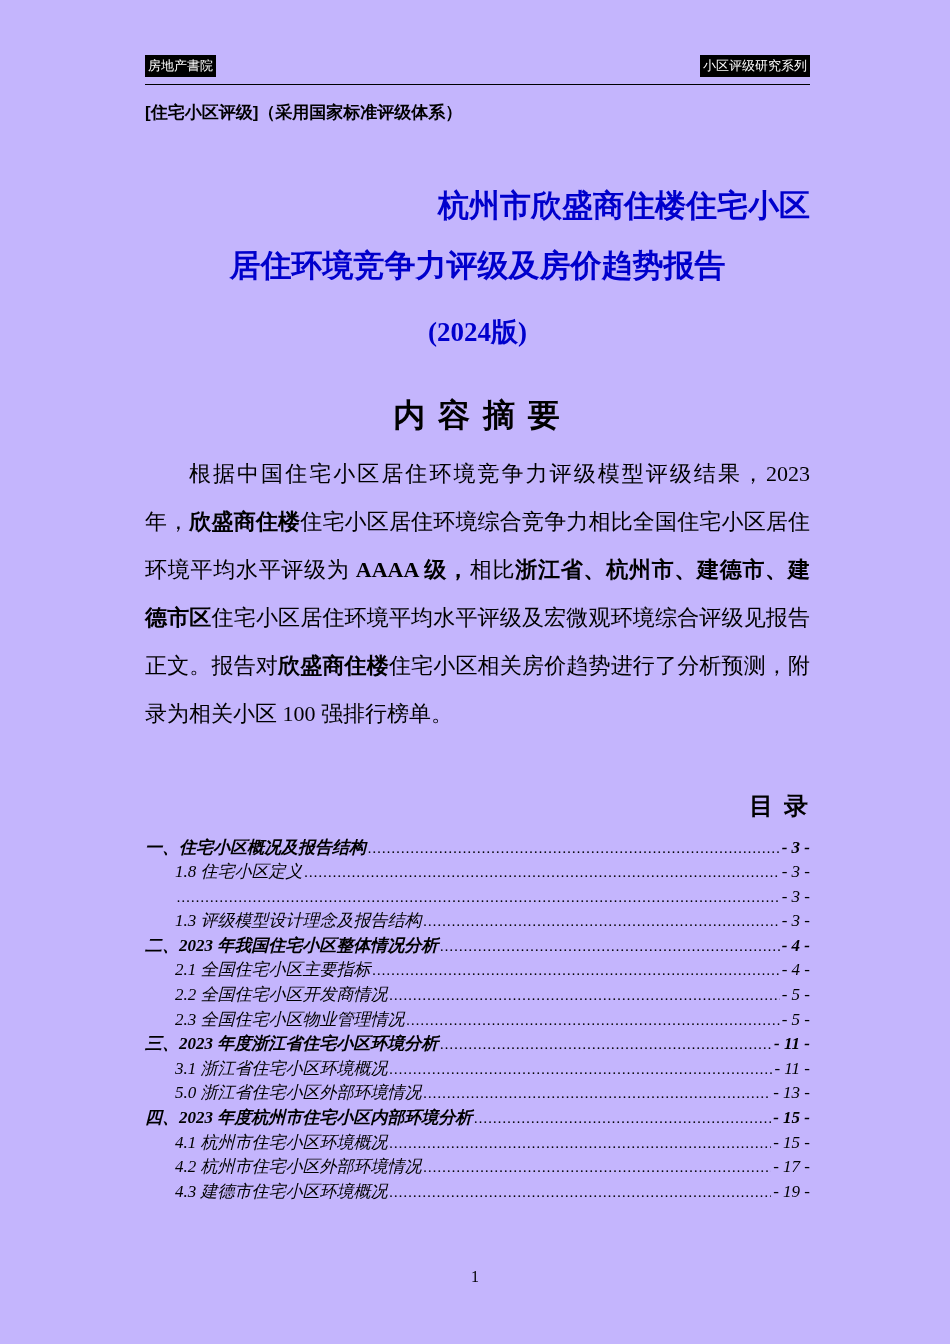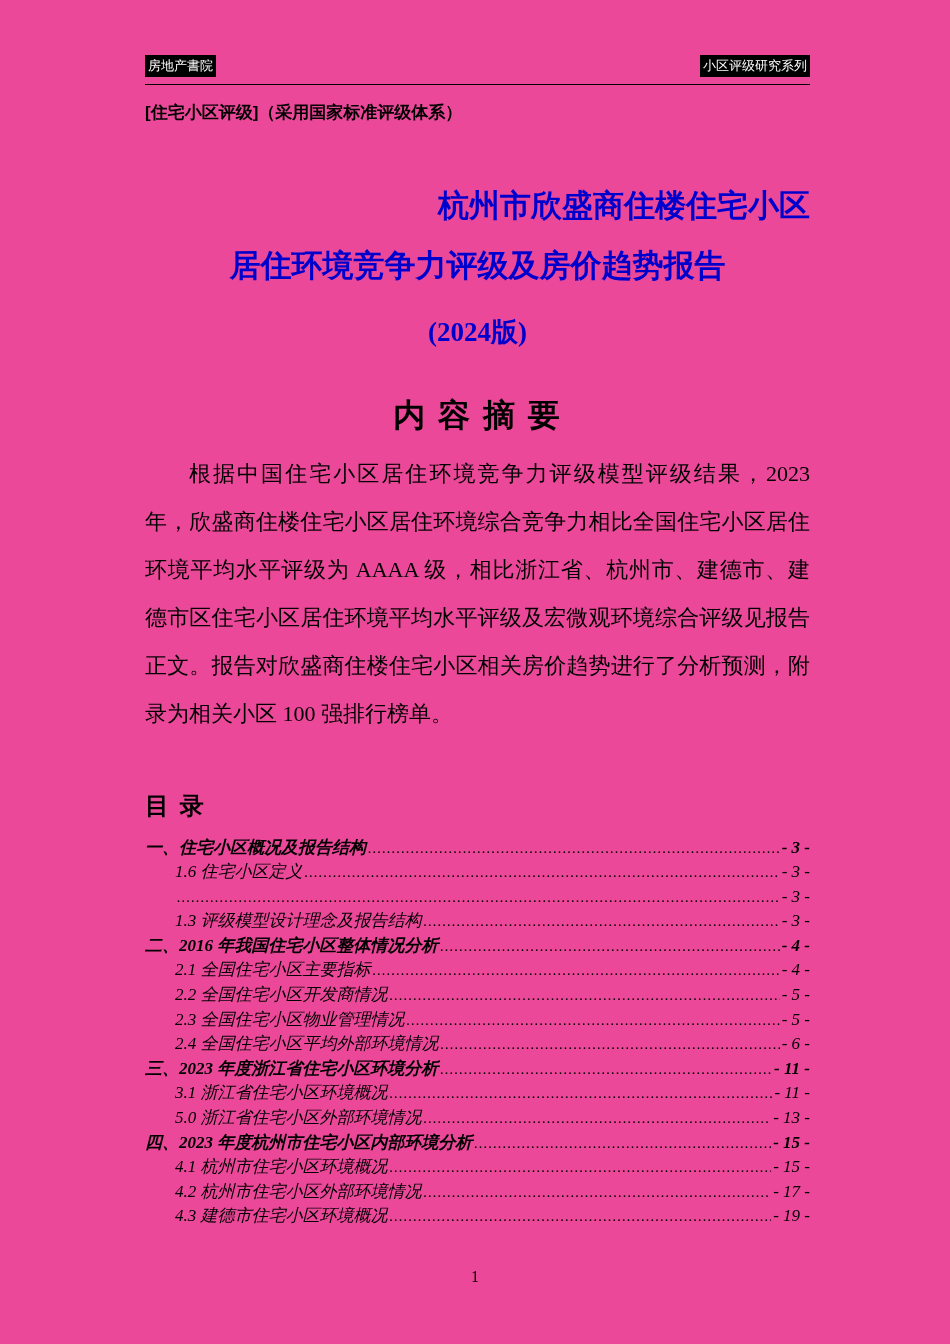--- a/index.html
+++ b/index.html
@@ -13,7 +13,7 @@
     position: relative;
     width: 950px; height: 1344px;
     padding: 55px 140px 0 145px;
-    background: #ec4899;
+    background: #c4b5fd;
     overflow: hidden;
   }
   

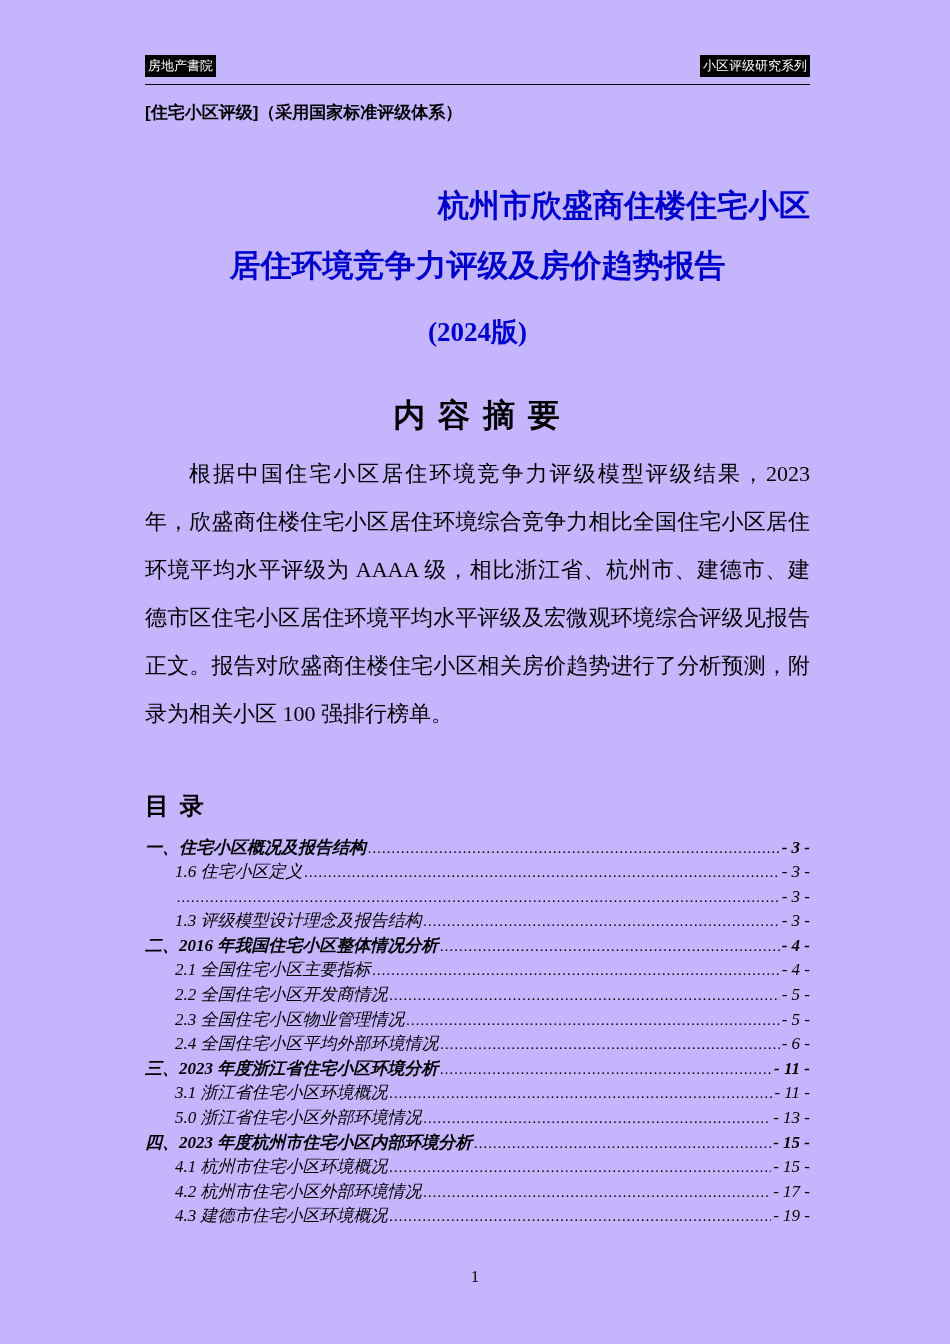--- a/index.html
+++ b/index.html
@@ -68,7 +68,7 @@
     text-align: justify;
     text-indent: 2em;
   }
-  .summary-paragraph .b { font-weight: normal; }
+  .summary-paragraph .b { font-weight: bold; }
   
   .toc-heading {
     margin-top: 52px;

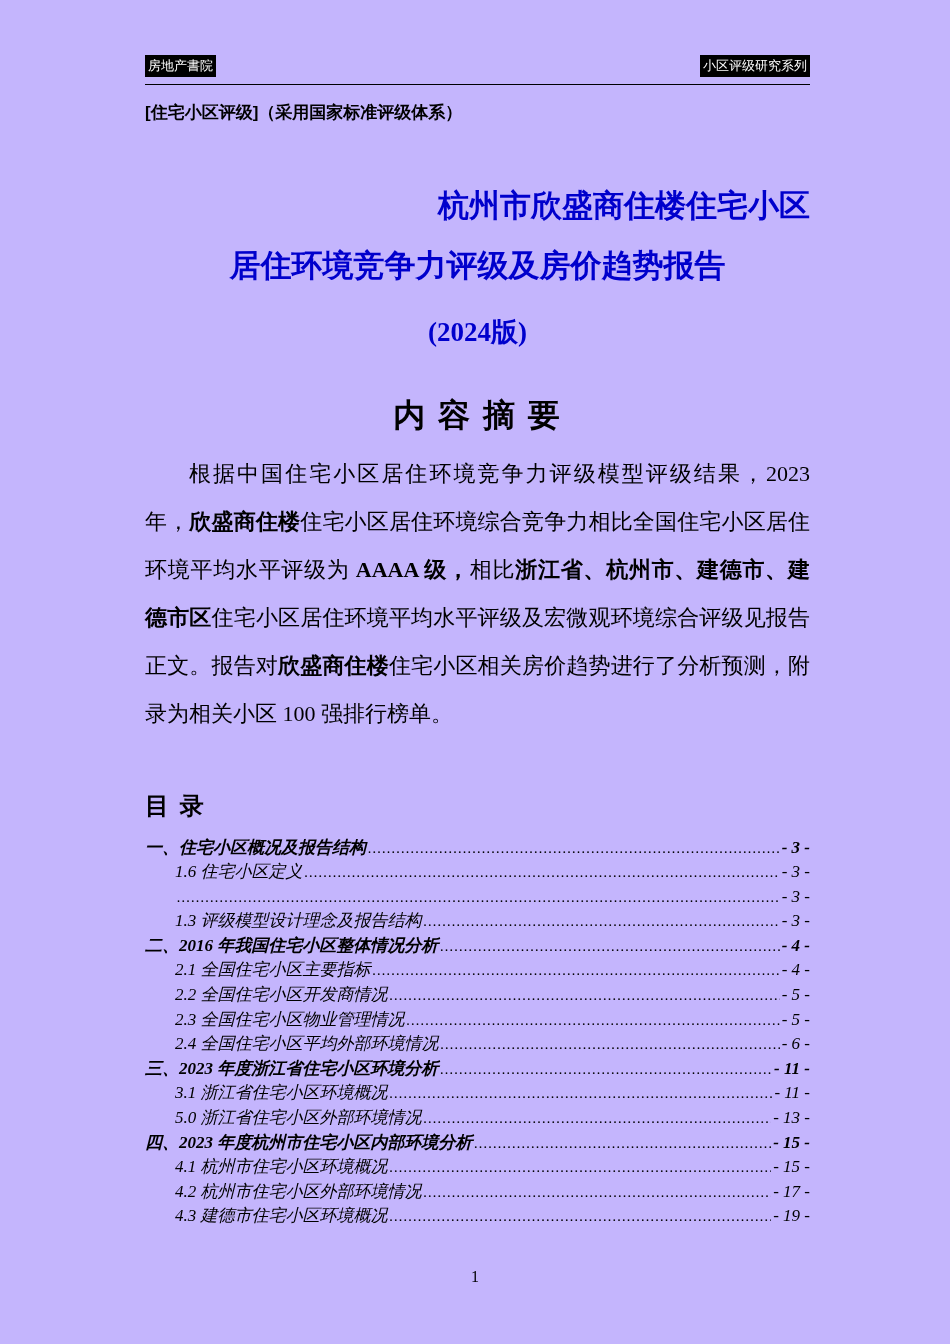--- a/index.html
+++ b/index.html
@@ -72,7 +72,7 @@
   
   .toc-heading {
     margin-top: 52px;
-    text-align: left;
+    text-align: right;
     font-family: "Liberation Sans", "DejaVu Sans", sans-serif;
     font-weight: bold;
     font-size: 24px;

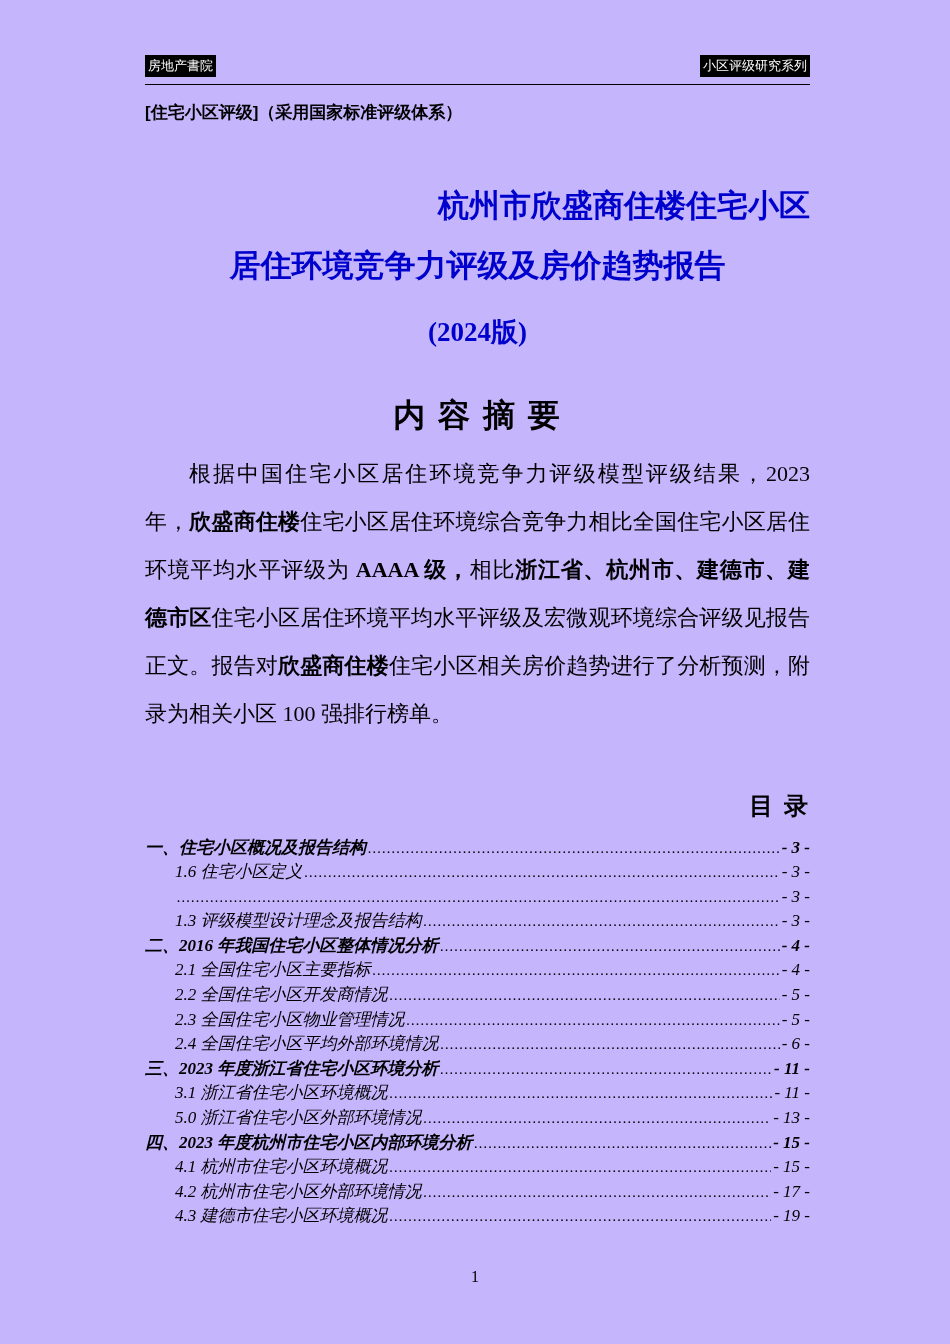--- a/index.html
+++ b/index.html
@@ -140,7 +140,7 @@
         <span class="toc-page">- 3 -</span>
       </div>
       <div class="toc-entry lvl2">
-        <span class="toc-label">1.6 住宅小区定义</span>
+        <span class="toc-label">1.8 住宅小区定义</span>
         <span class="toc-dots"></span>
         <span class="toc-page">- 3 -</span>
       </div>

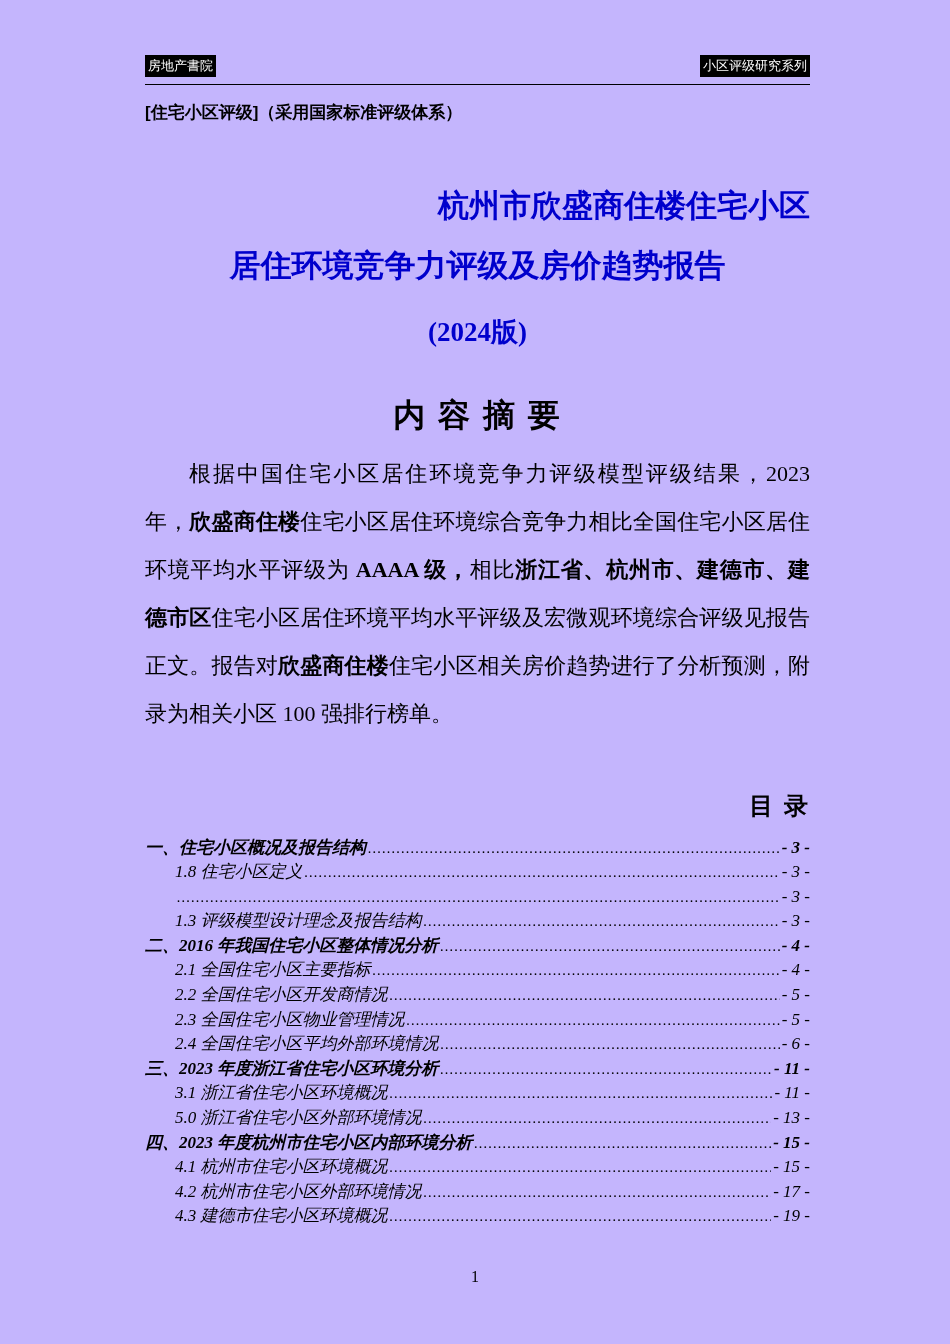--- a/index.html
+++ b/index.html
@@ -154,7 +154,7 @@
         <span class="toc-page">- 3 -</span>
       </div>
       <div class="toc-entry lvl1">
-        <span class="toc-label">二、2016 年我国住宅小区整体情况分析</span>
+        <span class="toc-label">二、2023 年我国住宅小区整体情况分析</span>
         <span class="toc-dots"></span>
         <span class="toc-page">- 4 -</span>
       </div>

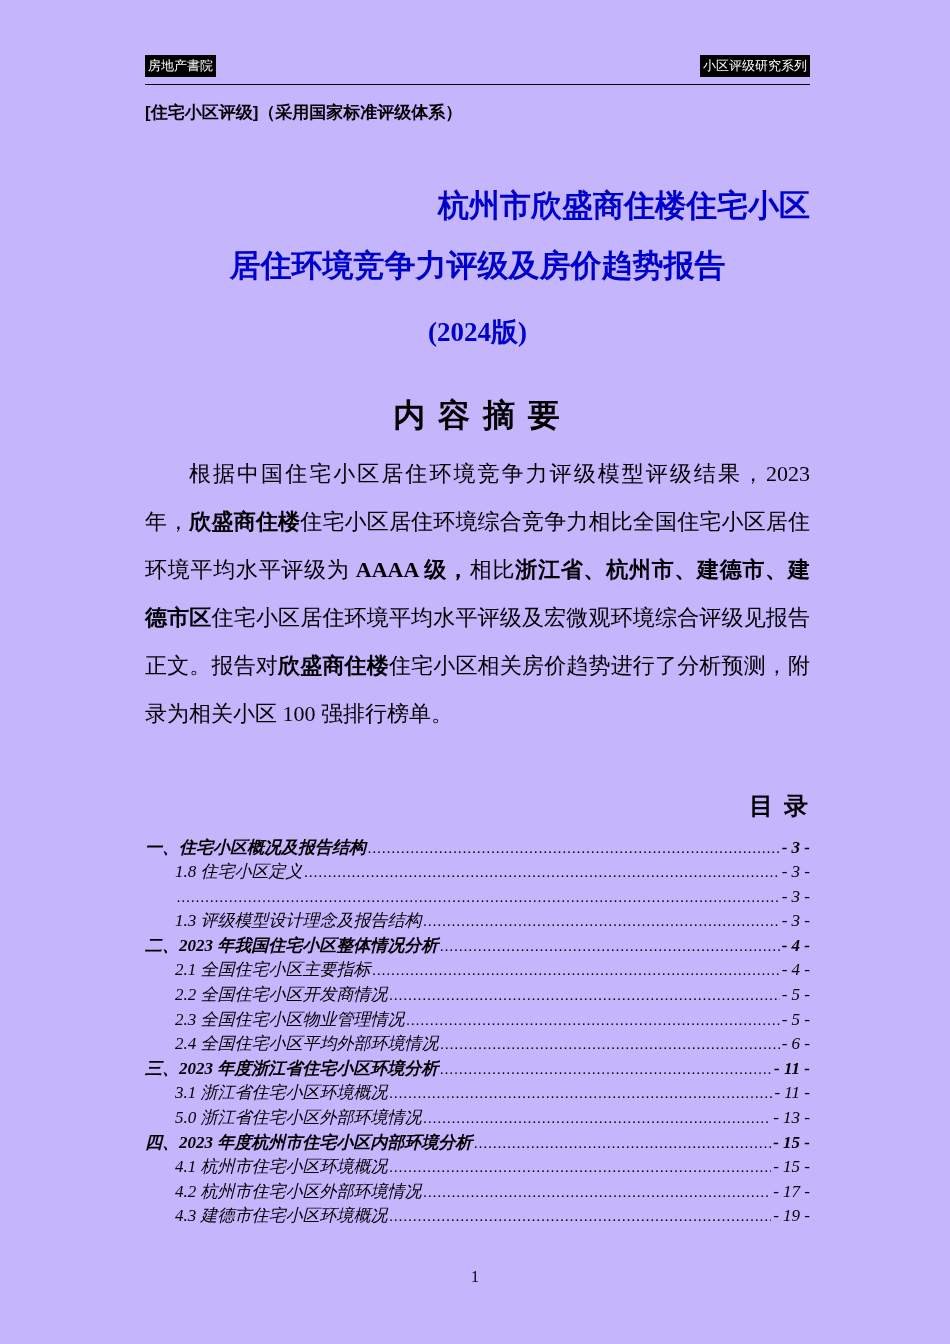--- a/index.html
+++ b/index.html
@@ -173,11 +173,6 @@
         <span class="toc-dots"></span>
         <span class="toc-page">- 5 -</span>
       </div>
-      <div class="toc-entry lvl2">
-        <span class="toc-label">2.4 全国住宅小区平均外部环境情况</span>
-        <span class="toc-dots"></span>
-        <span class="toc-page">- 6 -</span>
-      </div>
       <div class="toc-entry lvl1">
         <span class="toc-label">三、2023 年度浙江省住宅小区环境分析</span>
         <span class="toc-dots"></span>

